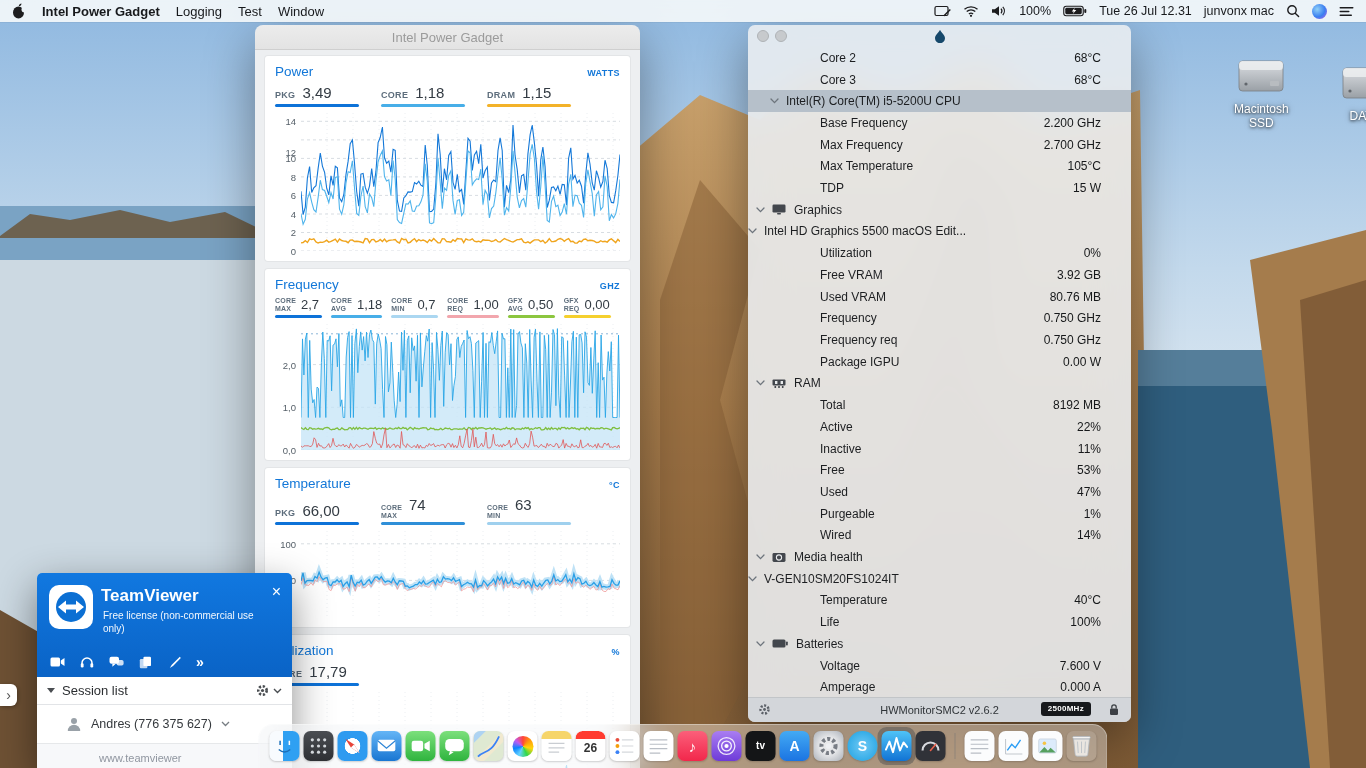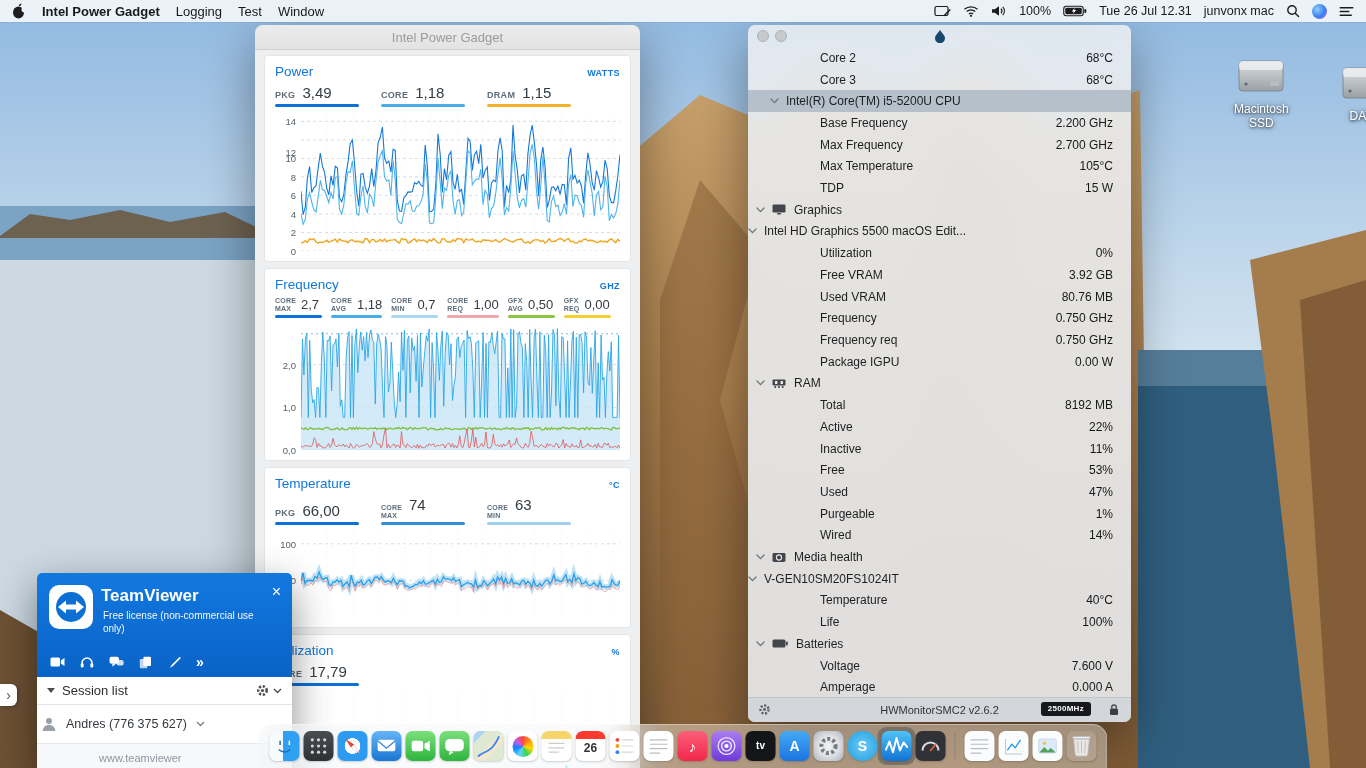--- a/index.html
+++ b/index.html
@@ -71,7 +71,7 @@
   .t-group{padding-left:8px}
   .chev{margin-right:7px;flex:none}
   .hw-ic{margin-right:8px;display:inline-flex}
-  .hw-val{margin-left:auto;padding-right:18px;color:#16181a}
+  .hw-val{margin-left:auto;padding-right:30px;color:#16181a}
   .hw-footer{position:absolute;bottom:0;left:0;right:0;height:24px;
     background:rgba(208,213,218,0.88);border-top:1px solid rgba(0,0,0,0.08)}
   .hw-gear{position:absolute;left:10px;top:5px}

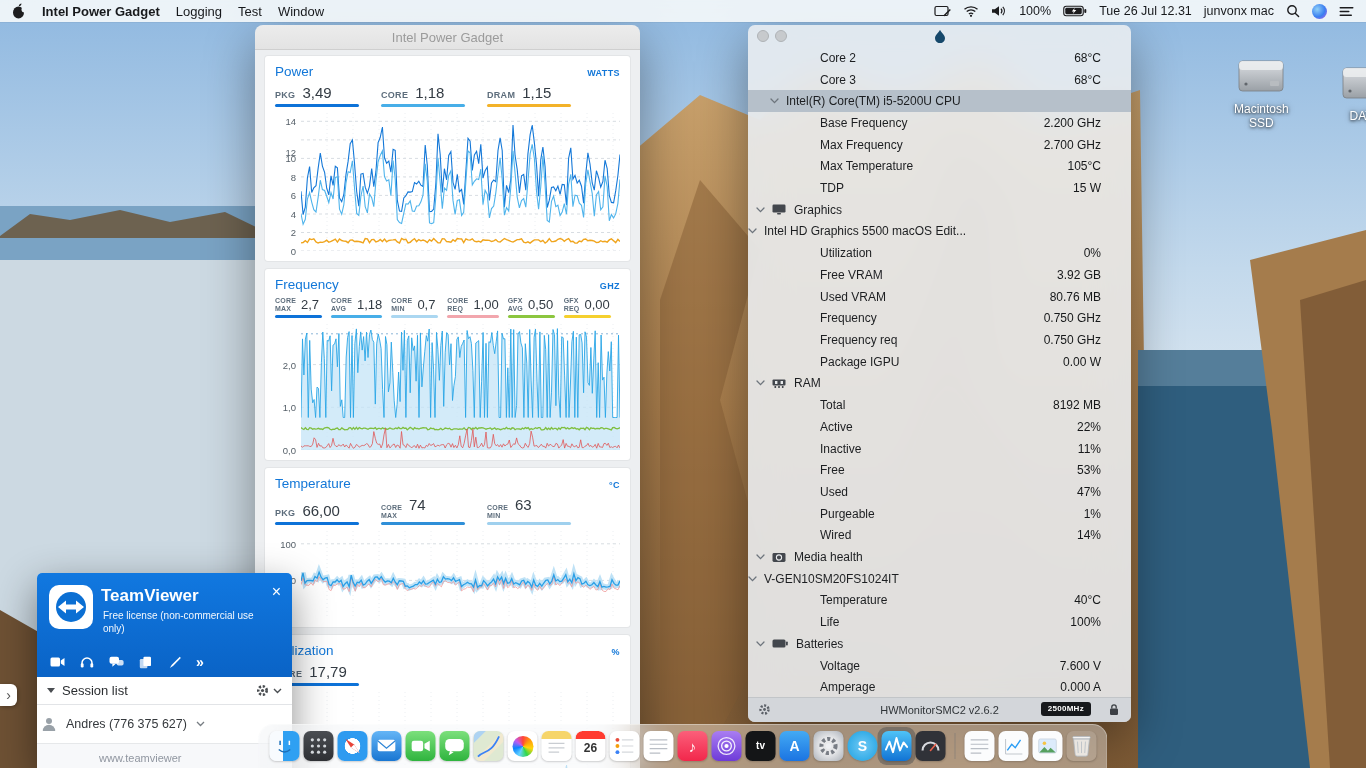--- a/index.html
+++ b/index.html
@@ -97,7 +97,7 @@
     border-top:5.5px solid #4a4e52}
   .tv-session-label{font-size:13px;color:#2b2e31}
   .tv-session-icons{margin-left:auto;display:flex;align-items:center;gap:4px}
-  .tv-partner{height:38px;display:flex;align-items:center;padding:0 4px;gap:9px;background:#fff}
+  .tv-partner{height:38px;display:flex;align-items:center;padding:0 29px;gap:9px;background:#fff}
   .tv-partner-name{font-size:12.5px;color:#35393d}
   .tv-footer{height:26px;background:#f7f8fa;border-top:1px solid #e6e8ea;
     font-size:11px;color:#9096a0;padding:8px 0 0 62px;box-sizing:border-box}

